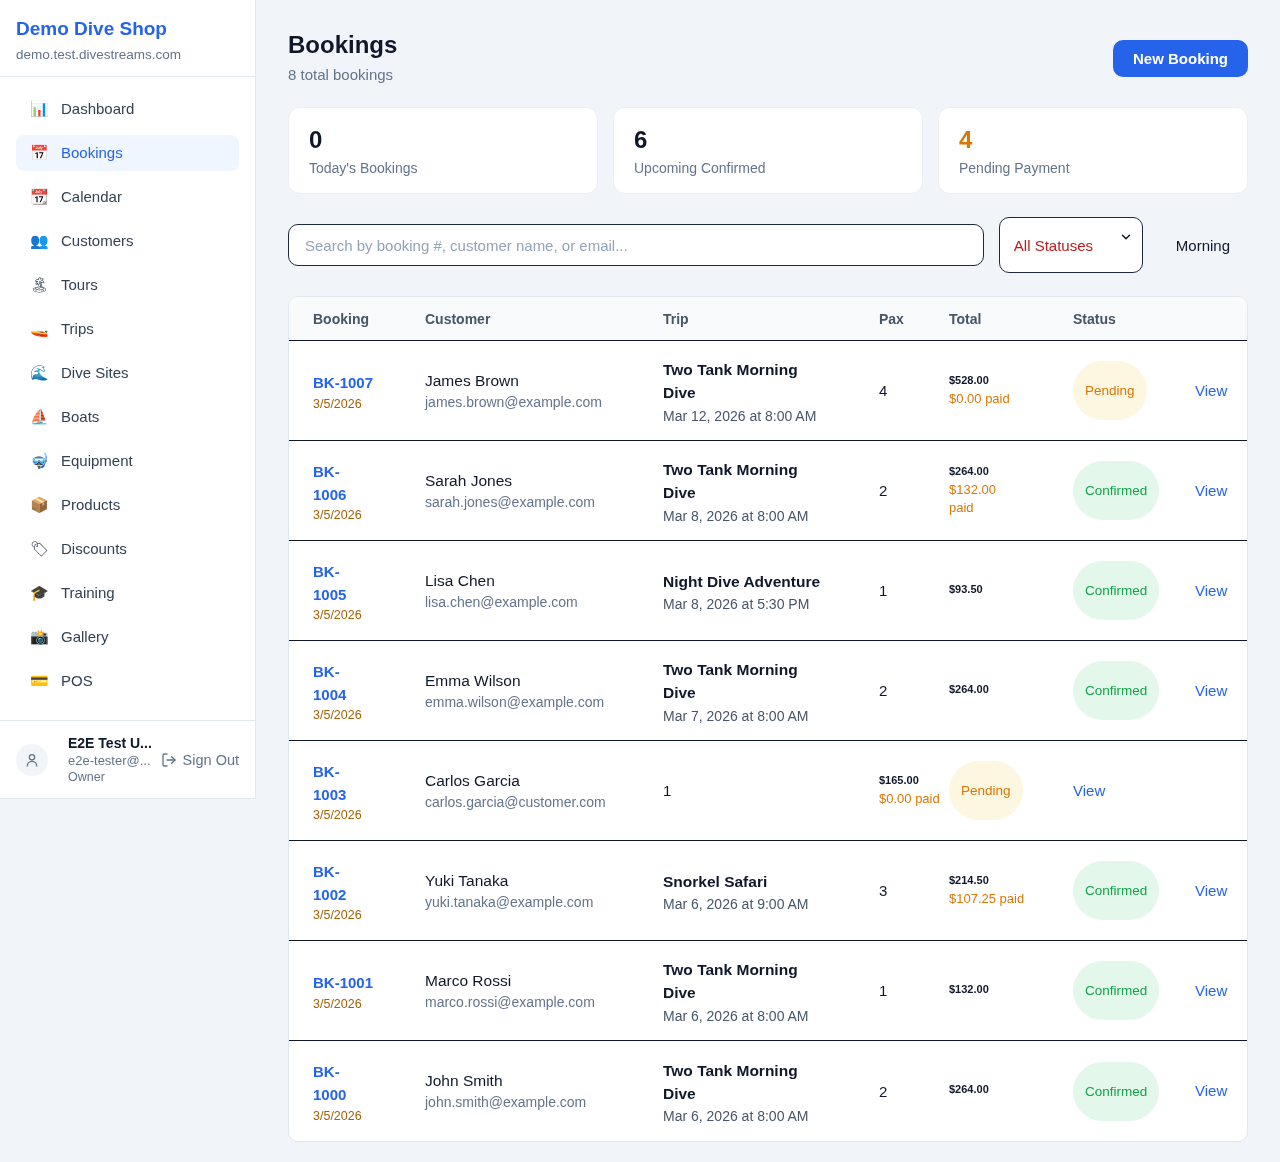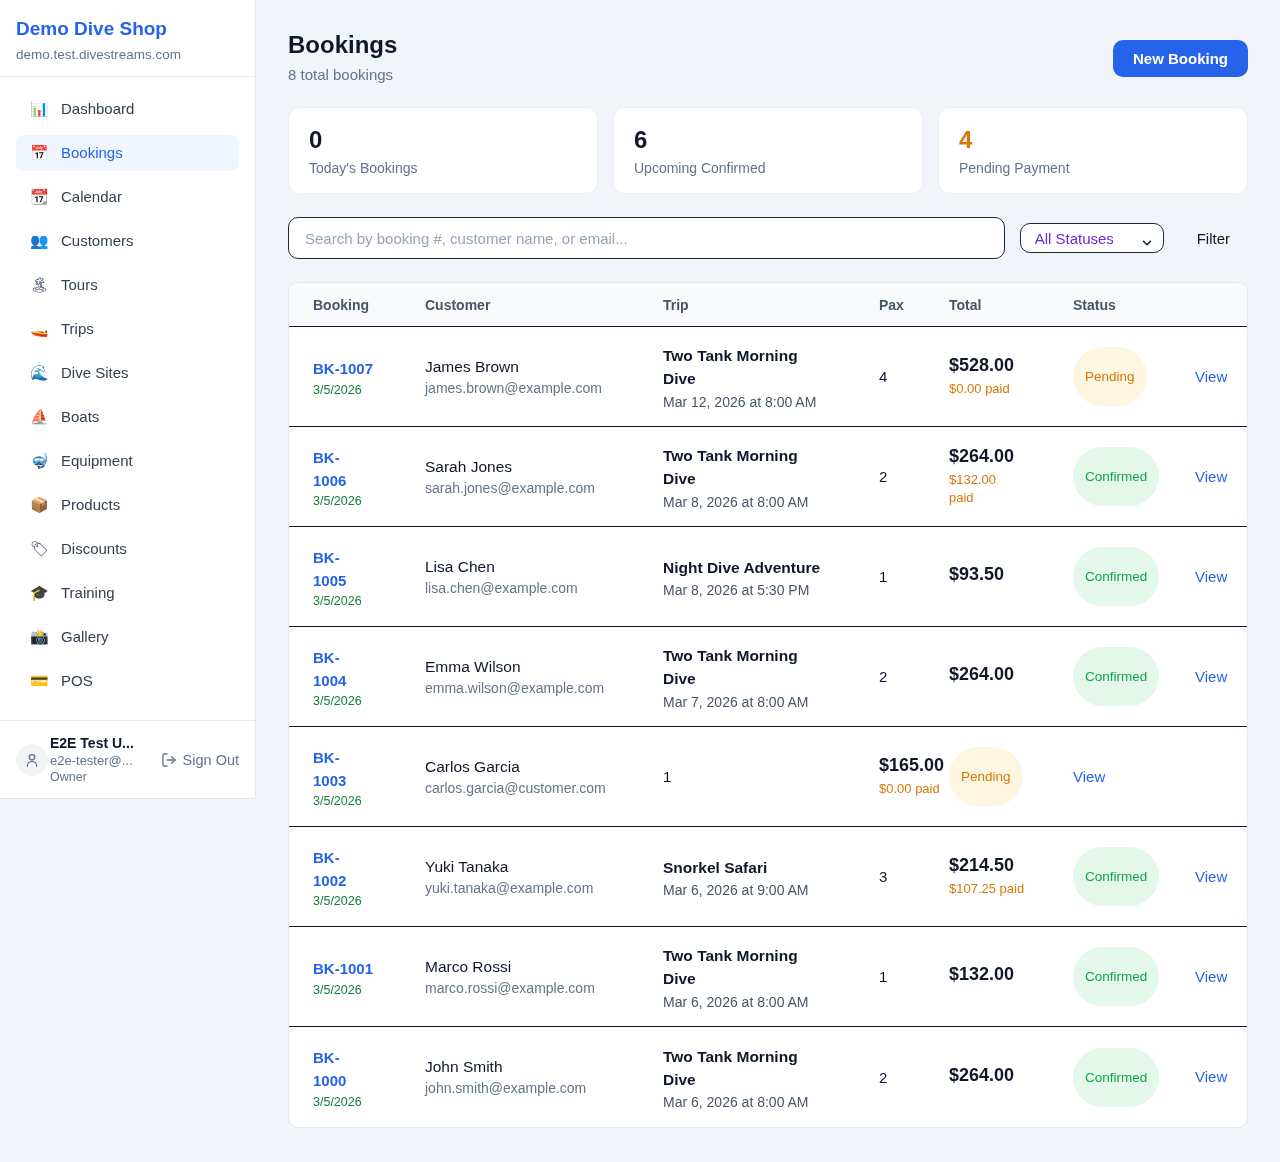--- a/index.html
+++ b/index.html
@@ -88,9 +88,9 @@
   .search-input::placeholder { color:#94a3b8; }
   .select-wrap { position:relative; width:144px; flex:0 0 144px; }
   .status-select {
-    width:100%; height:30px;
+    width:100%; height:56px;
     border:1px solid #1e293b; border-radius:10px;
-    background:#ffffff; font-family:inherit; font-size:15px; color:#6d28d9;
+    background:#ffffff; font-family:inherit; font-size:15px; color:#b91c1c;
     padding:0 30px 0 14px;
     -webkit-appearance:none; appearance:none; cursor:pointer;
   }

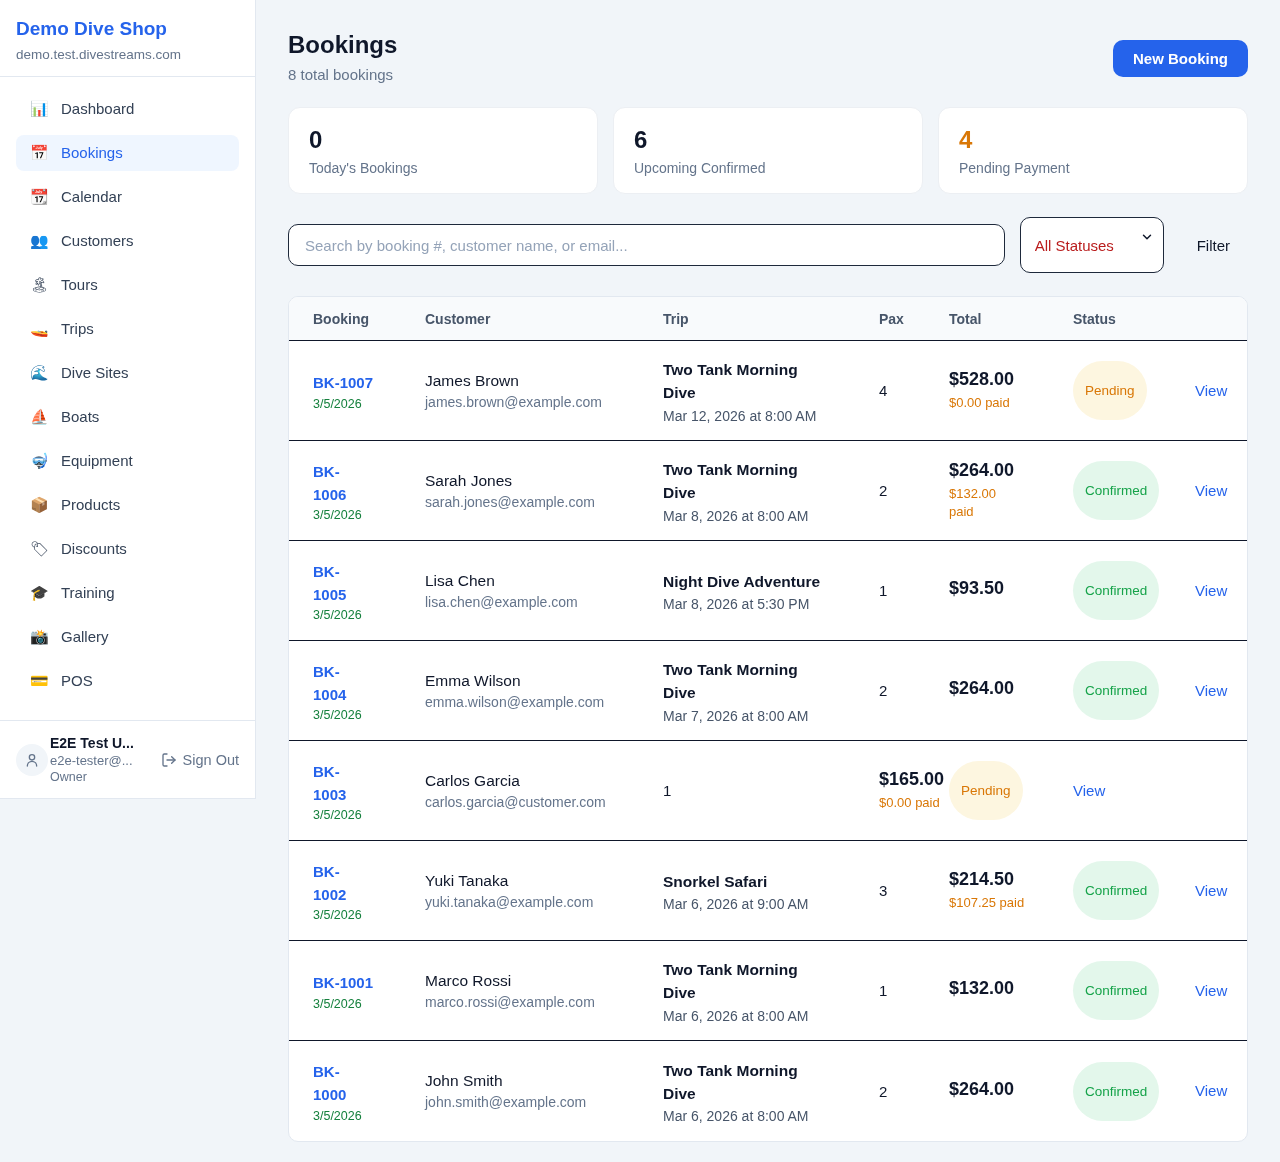--- a/index.html
+++ b/index.html
@@ -258,7 +258,7 @@
         <polyline points="6 9 12 15 18 9"></polyline>
       </svg>
     </div>
-    <button class="btn-filter">Filter</button>
+    <button class="btn-filter">Morning</button>
   </div>
 
   <div class="table-card">

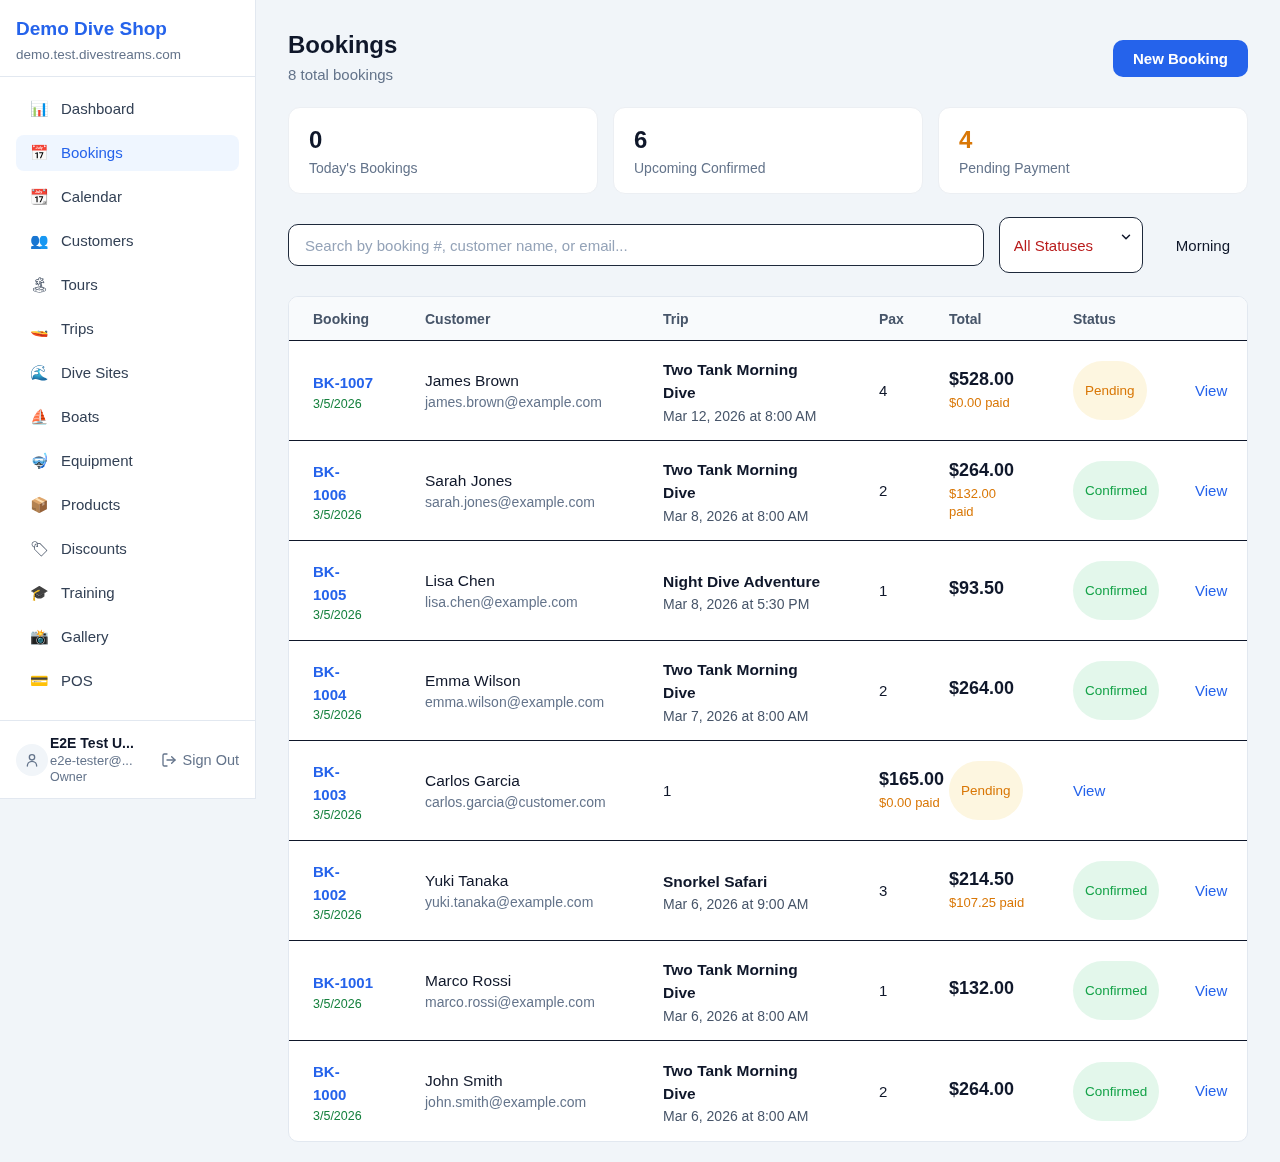--- a/index.html
+++ b/index.html
@@ -123,7 +123,7 @@
   .trip-name { font-size:15.5px; font-weight:700; color:#0f172a; line-height:1.5; white-space:pre-line; }
   .trip-date { font-size:14px; color:#475569; margin-top:3px; }
   .pax { font-size:15px; color:#0f172a; }
-  .total-amt { font-size:18px; font-weight:700; color:#0f172a; }
+  .total-amt { font-size:11px; font-weight:700; color:#0f172a; }
   .total-paid { font-size:13px; color:#d97706; margin-top:4px; line-height:1.4; white-space:pre-line; }
   .badge {
     display:inline-block; padding:22px 12px; border-radius:999px;

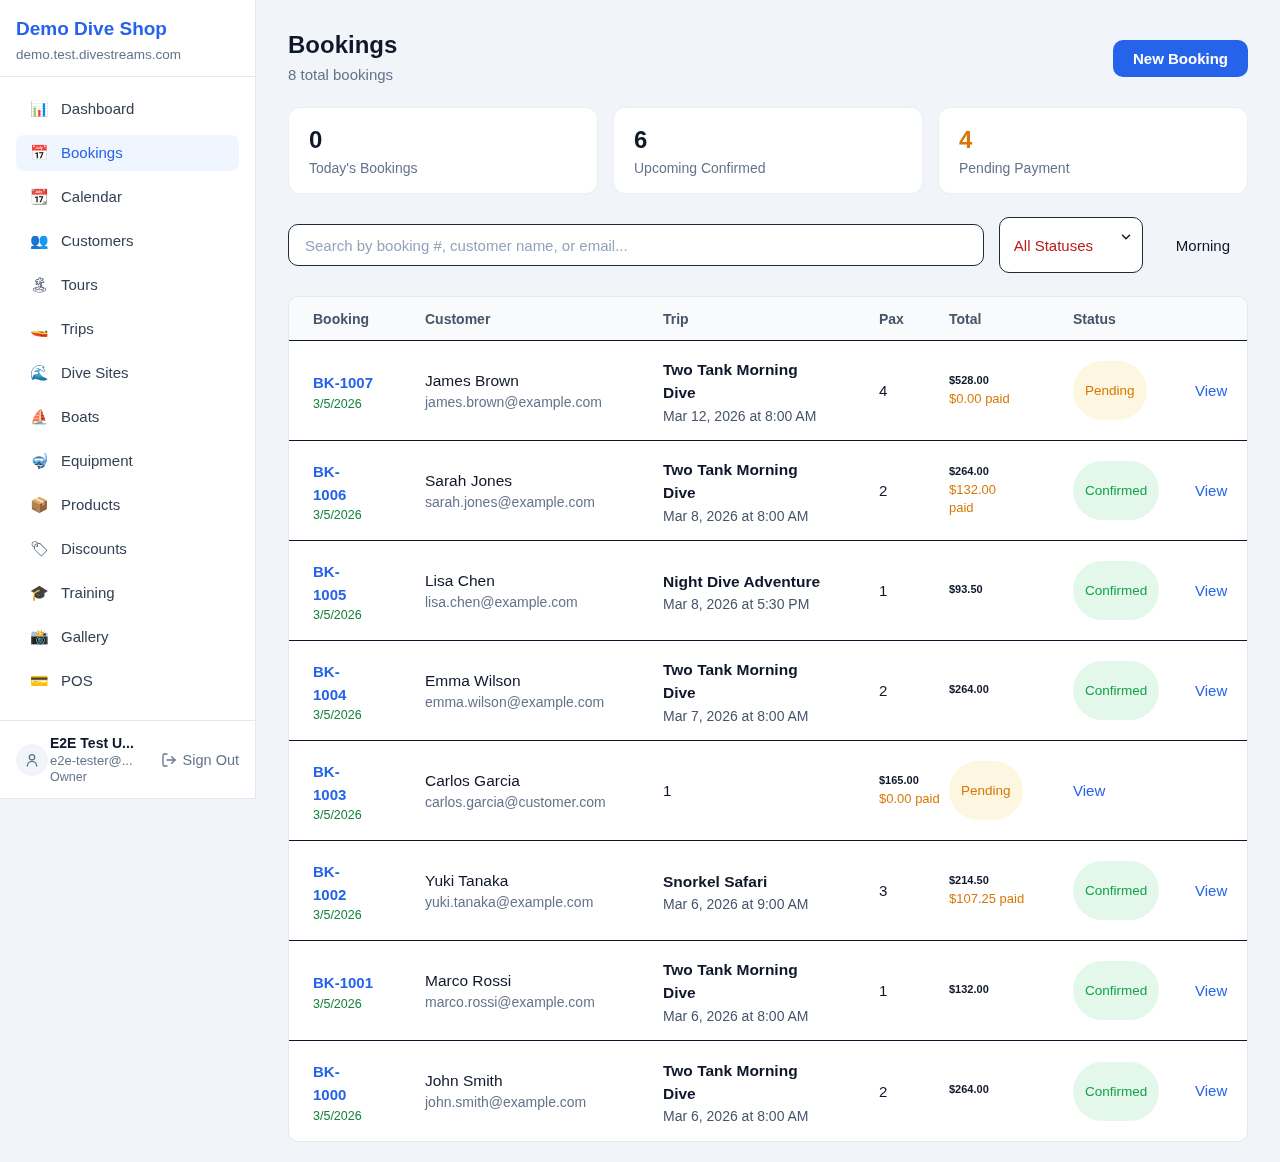--- a/index.html
+++ b/index.html
@@ -117,7 +117,7 @@
   .trow:not(:last-child) { border-bottom:1px solid #0f172a; }
 
   .bk-id { color:#2563eb; font-size:15px; font-weight:600; line-height:1.55; white-space:pre-line; text-decoration:none; display:inline-block; cursor:pointer; }
-  .bk-date { color:#15803d; font-size:12.5px; margin-top:2px; }
+  .bk-date { color:#a16207; font-size:12.5px; margin-top:2px; }
   .cust-name { font-size:15.5px; color:#0f172a; }
   .cust-email { font-size:14px; color:#64748b; margin-top:4px; }
   .trip-name { font-size:15.5px; font-weight:700; color:#0f172a; line-height:1.5; white-space:pre-line; }

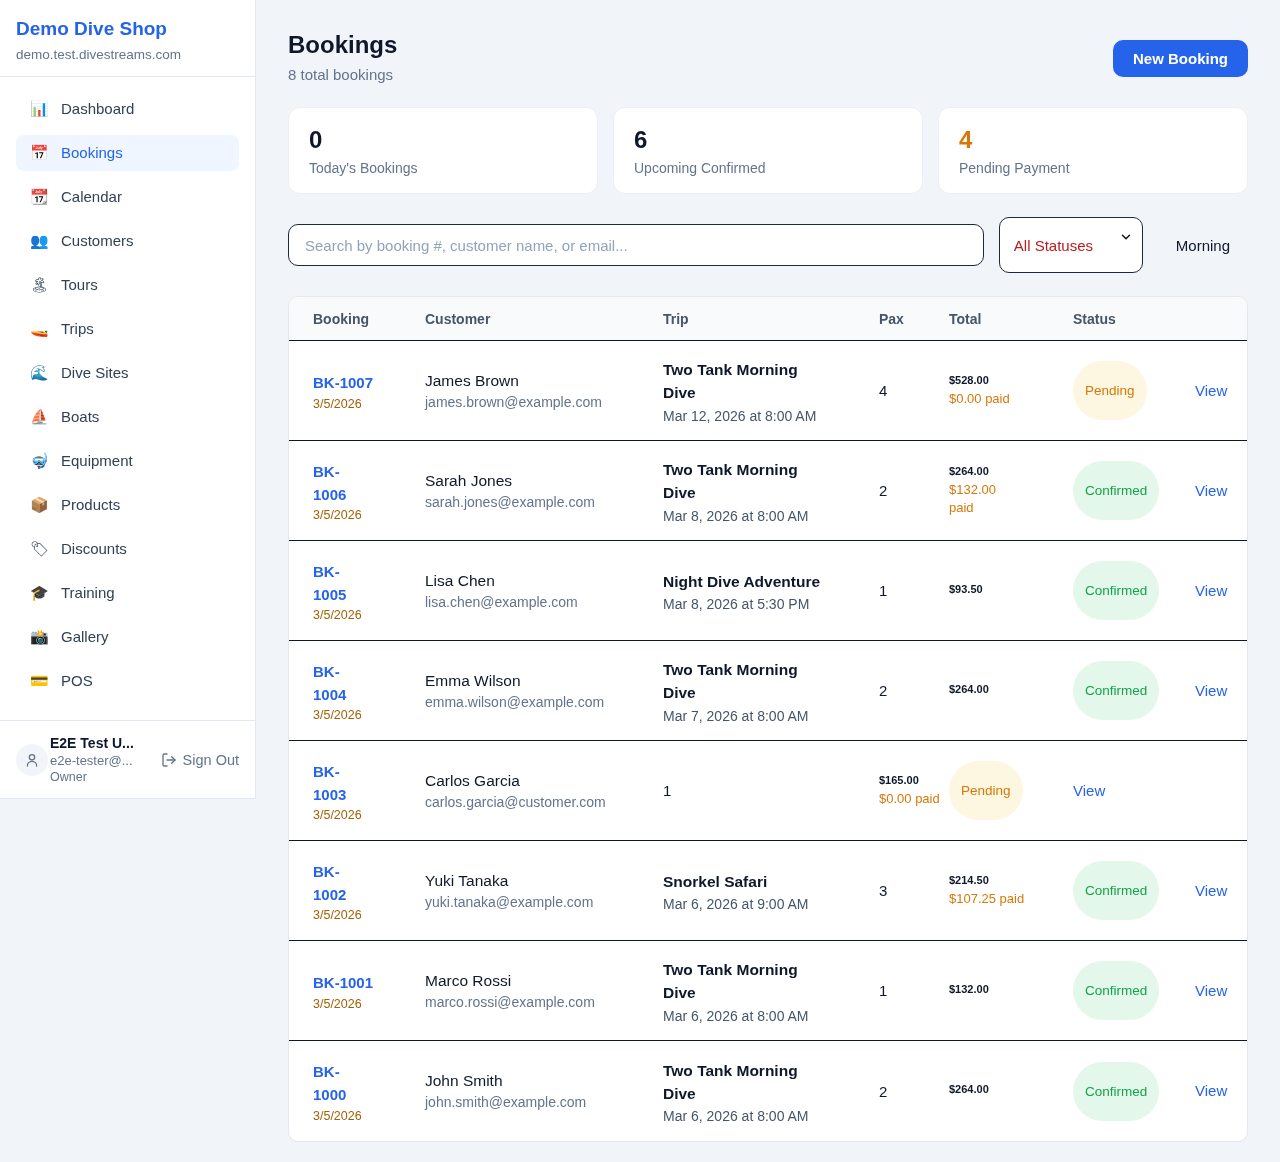--- a/index.html
+++ b/index.html
@@ -39,7 +39,7 @@
   .user-section {
     border-top:1px solid #e2e8f0;
     padding:14px 16px;
-    display:flex; align-items:center; gap:2px;
+    display:flex; align-items:center; gap:20px;
   }
   .avatar {
     width:32px; height:32px; border-radius:50%;

